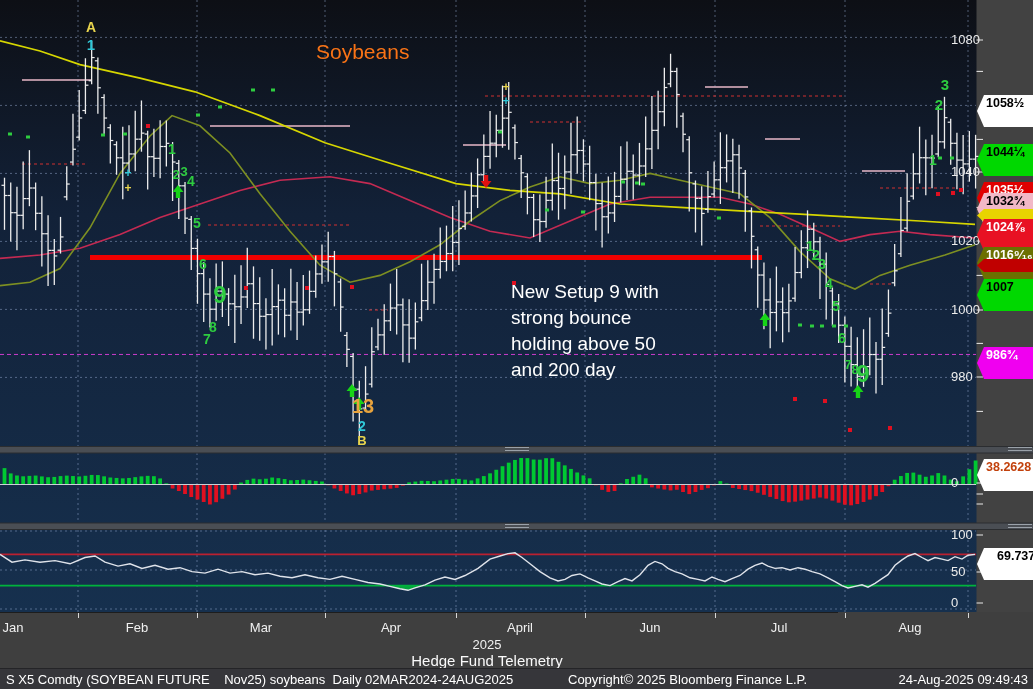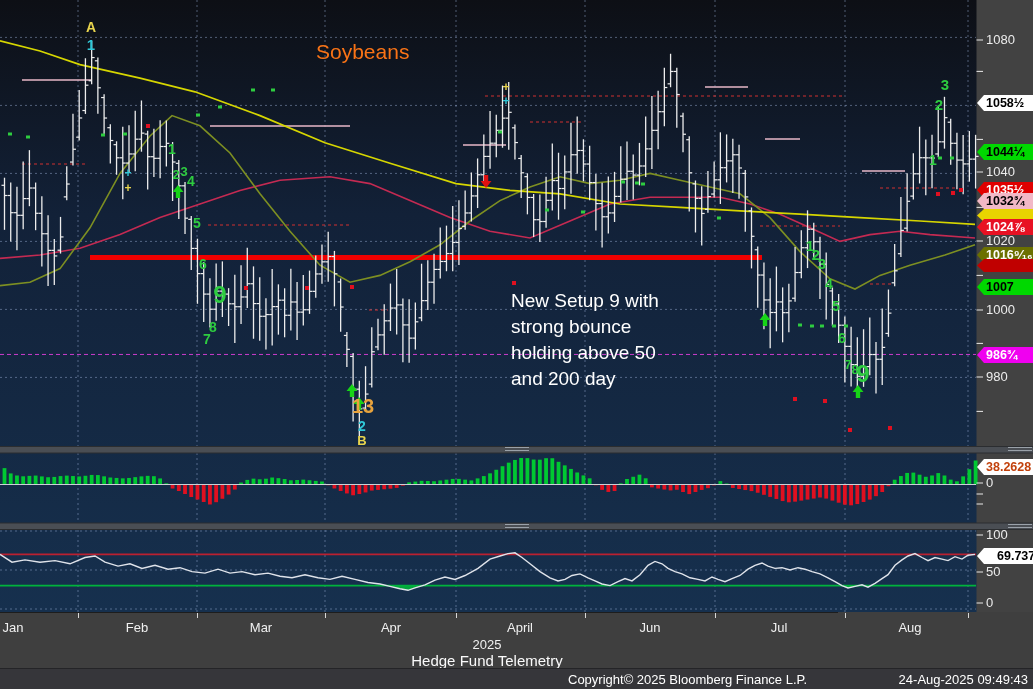--- a/index.html
+++ b/index.html
@@ -11,7 +11,7 @@
   .chip{position:absolute;left:977px;width:56px;height:16px;line-height:16px;
     font-size:12.5px;font-weight:bold;text-align:left;padding-left:9px;box-sizing:border-box;
     clip-path:polygon(7px 0,100% 0,100% 100%,7px 100%,0 50%);white-space:nowrap;overflow:hidden;}
-  .axlbl{position:absolute;left:986px;color:#ececec;font-size:13px;height:14px;line-height:14px;}
+  .axlbl{position:absolute;left:951px;color:#ececec;font-size:13px;height:14px;line-height:14px;}
   .xband{position:absolute;left:0;top:612px;width:838px;height:56px;background:#3f3f3f;border-top:1px solid #1d1d1d;}
   .mon{position:absolute;top:7px;color:#f0f0f0;font-size:13px;transform:translateX(-50%);}
   .mtick{position:absolute;top:0;width:1px;height:5px;background:#d8d8d8;}

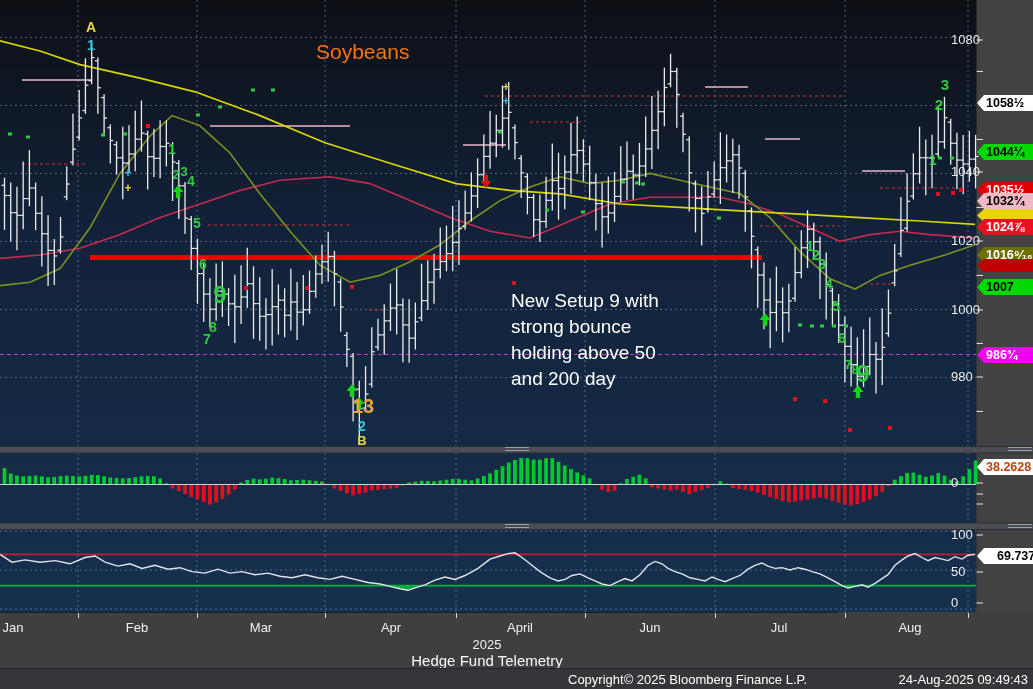--- a/index.html
+++ b/index.html
@@ -8,7 +8,7 @@
   #chart{position:absolute;left:0;top:0;}
   .title{position:absolute;left:316px;top:40px;color:#f97316;font-size:21px;}
   .note{position:absolute;left:511px;top:288px;color:#fff;font-size:19px;line-height:26px;white-space:pre-line;}
-  .chip{position:absolute;left:977px;width:56px;height:16px;line-height:16px;
+  .chip{position:absolute;left:977px;width:56px;height:32px;line-height:16px;
     font-size:12.5px;font-weight:bold;text-align:left;padding-left:9px;box-sizing:border-box;
     clip-path:polygon(7px 0,100% 0,100% 100%,7px 100%,0 50%);white-space:nowrap;overflow:hidden;}
   .axlbl{position:absolute;left:951px;color:#ececec;font-size:13px;height:14px;line-height:14px;}

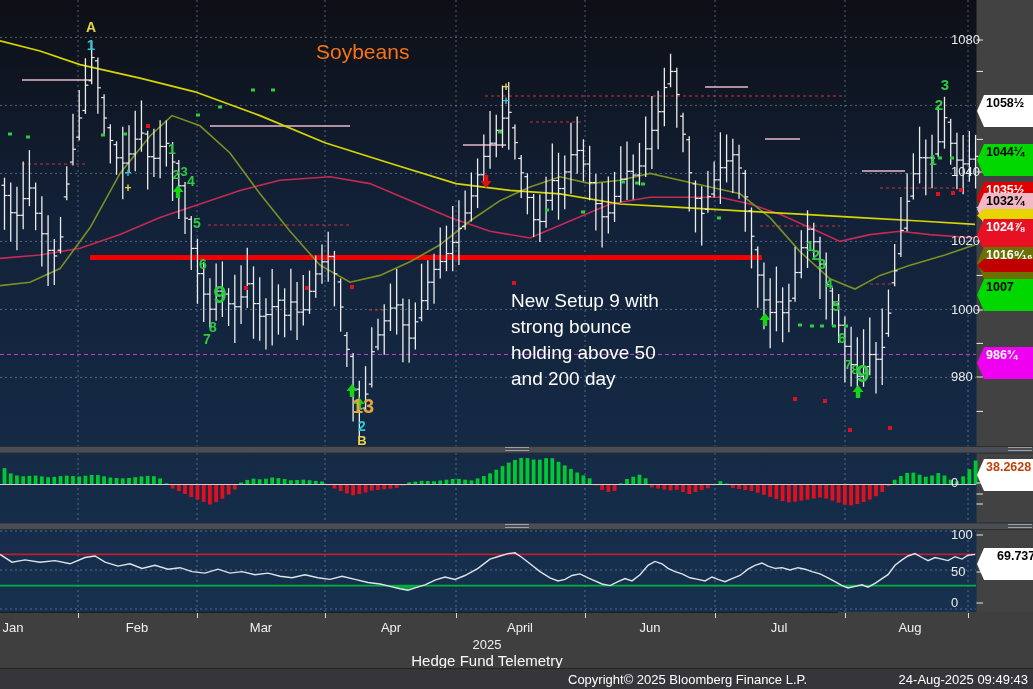--- a/index.html
+++ b/index.html
@@ -7,7 +7,7 @@
     font-family:"Liberation Sans",sans-serif;background:#3f3f3f;}
   #chart{position:absolute;left:0;top:0;}
   .title{position:absolute;left:316px;top:40px;color:#f97316;font-size:21px;}
-  .note{position:absolute;left:511px;top:288px;color:#fff;font-size:19px;line-height:26px;white-space:pre-line;}
+  .note{position:absolute;left:511px;top:279px;color:#fff;font-size:19px;line-height:26px;white-space:pre-line;}
   .chip{position:absolute;left:977px;width:56px;height:32px;line-height:16px;
     font-size:12.5px;font-weight:bold;text-align:left;padding-left:9px;box-sizing:border-box;
     clip-path:polygon(7px 0,100% 0,100% 100%,7px 100%,0 50%);white-space:nowrap;overflow:hidden;}

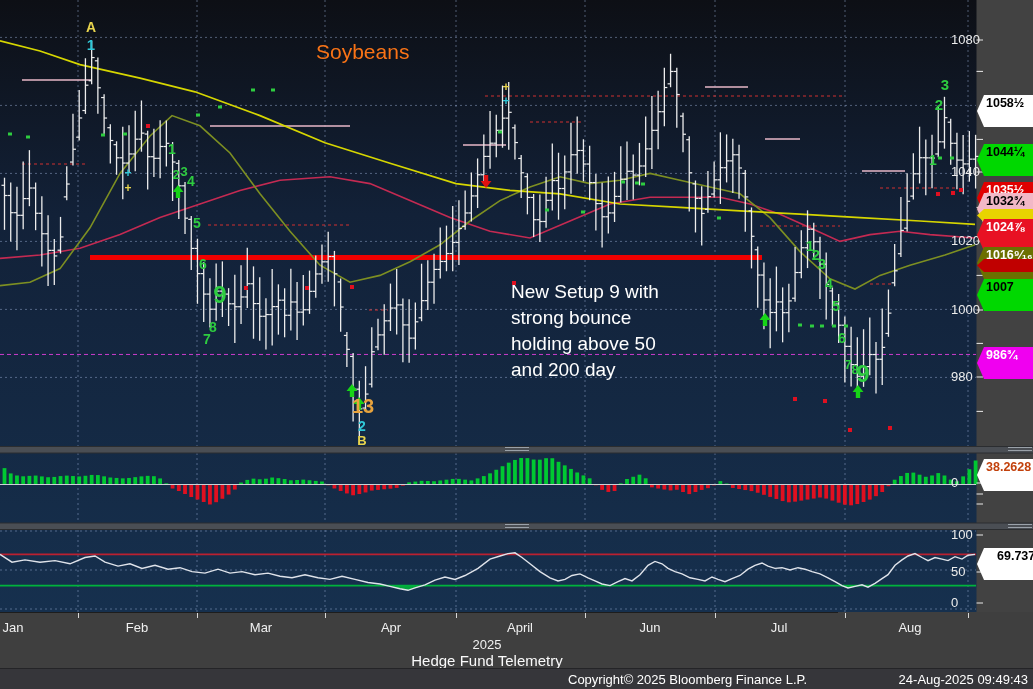--- a/index.html
+++ b/index.html
@@ -889,6 +889,7 @@
   </div>
 
   <div class="statusbar">
+    <span class="st-left">S X5 Comdty (SOYBEAN FUTURE    Nov25) soybeans  Daily 02MAR2024-24AUG2025</span>
     <span class="st-copy">Copyright© 2025 Bloomberg Finance L.P.</span>
     <span class="st-time">24-Aug-2025 09:49:43</span>
   </div>

